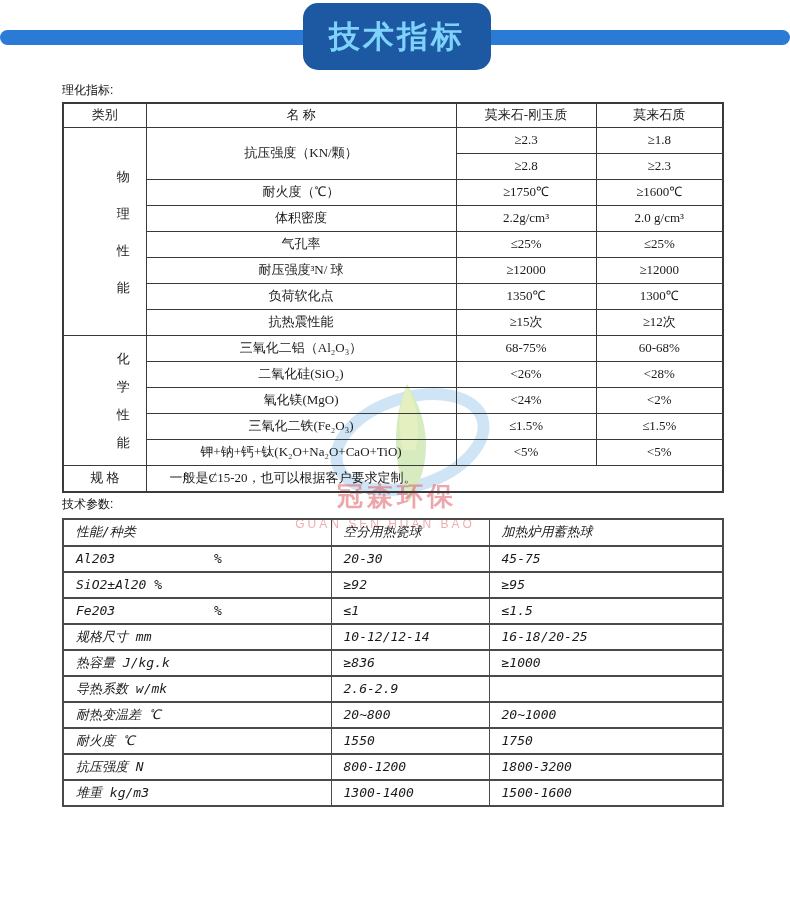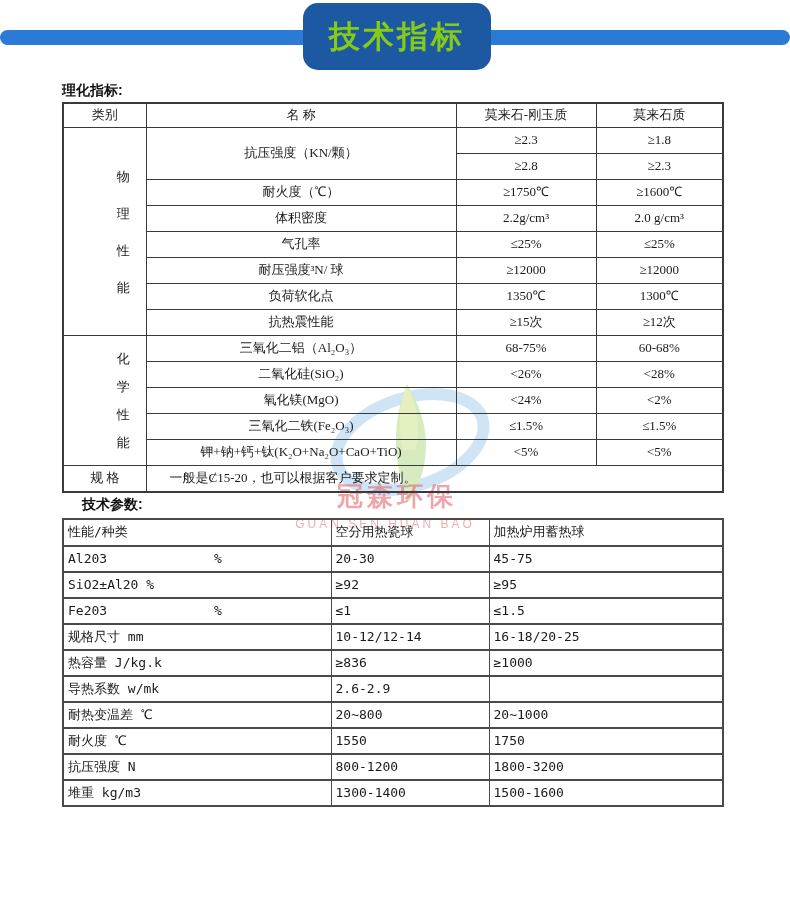--- a/index.html
+++ b/index.html
@@ -18,7 +18,7 @@
     display:flex;align-items:center;justify-content:center;
   }
   .title-badge span{
-    color:#84cc16;font-size:31px;font-weight:bold;letter-spacing:3px;
+    color:#7dd3fc;font-size:31px;font-weight:bold;letter-spacing:3px;
     font-family:"Liberation Sans",sans-serif;
   }
   

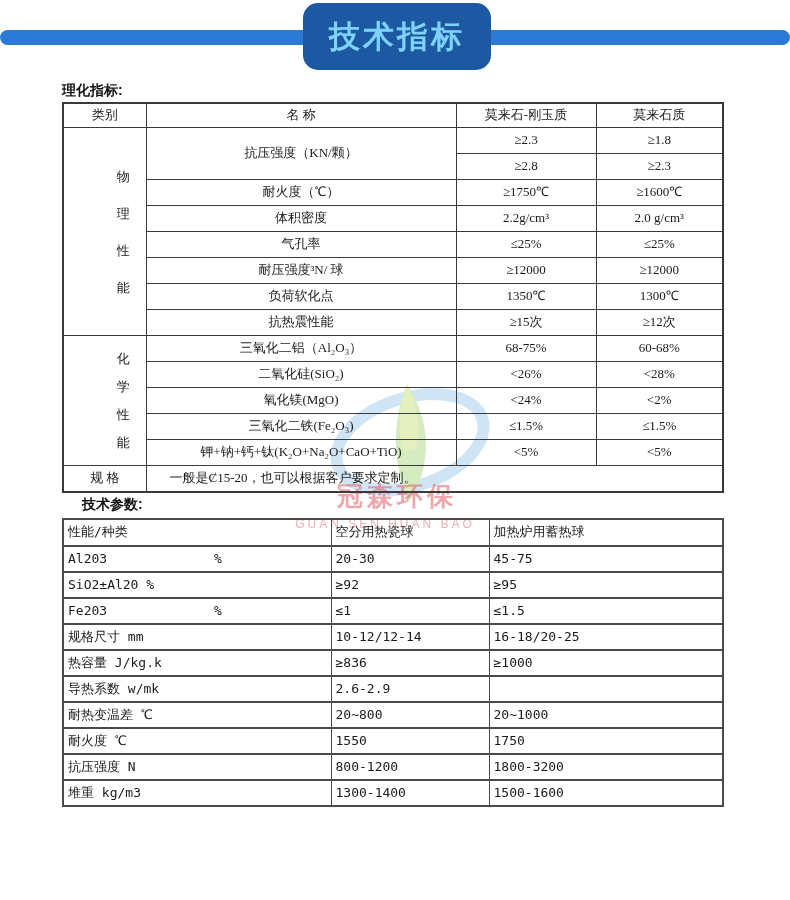--- a/index.html
+++ b/index.html
@@ -23,7 +23,7 @@
   }
   
   .sec-title{
-    position:absolute;left:62px;font-size:14px;font-weight:bold;color:#111;
+    position:absolute;left:62px;font-size:12px;font-weight:normal;color:#111;
     font-family:"Liberation Sans",sans-serif;z-index:2;
   }
   #sec1{top:82px;}

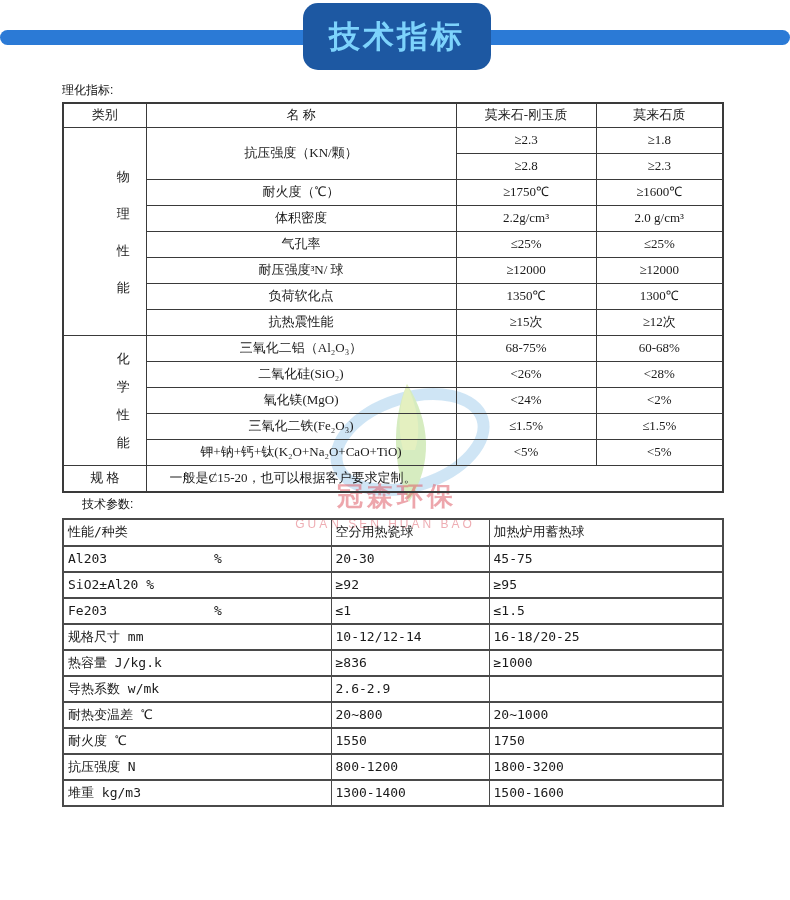--- a/index.html
+++ b/index.html
@@ -27,7 +27,7 @@
     font-family:"Liberation Sans",sans-serif;z-index:2;
   }
   #sec1{top:82px;}
-  #sec2{top:496px;margin-left:20px;}
+  #sec2{top:496px;}
   
   .watermark{position:absolute;z-index:0;pointer-events:none;}
   #wm-logo{left:315px;top:372px;}

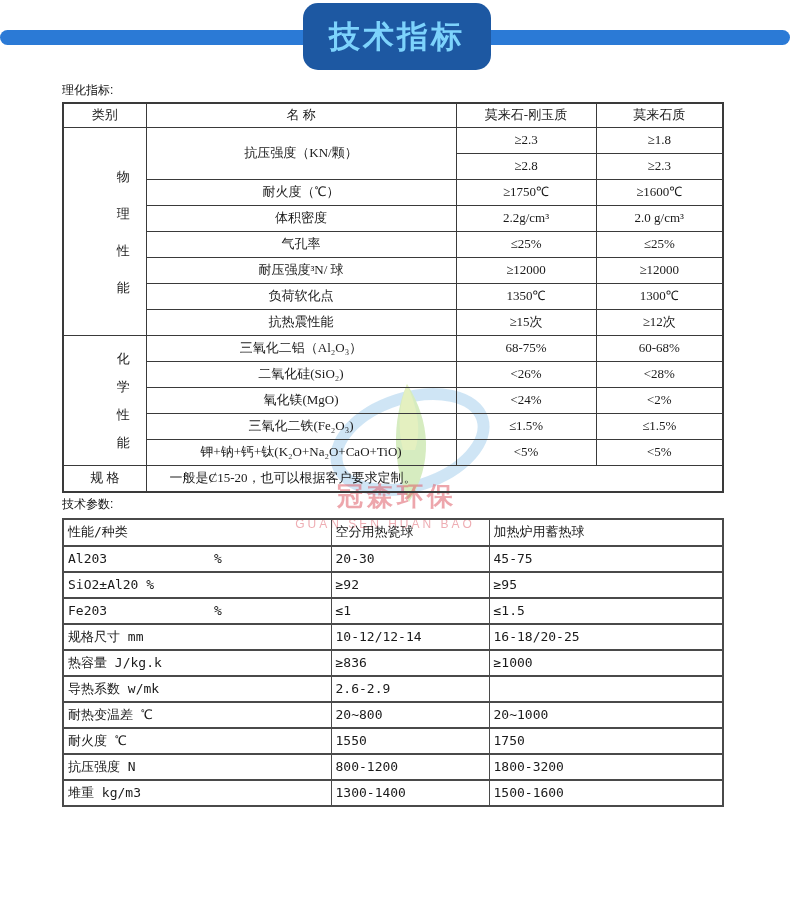--- a/index.html
+++ b/index.html
@@ -65,8 +65,8 @@
   }
   #table2 td{
     border:1px solid #4a4a4a;border-top-width:2px;border-bottom-width:2px;
-    text-align:left;vertical-align:middle;padding:0 4px;height:24px;
-    position:relative;line-height:1.1;
+    text-align:left;vertical-align:middle;padding:0 12px;height:24px;
+    position:relative;line-height:1.1;font-style:italic;
   }
   #table2 tr.h td{height:25px;}
   .unit{position:absolute;left:150px;top:50%;transform:translateY(-50%);}

